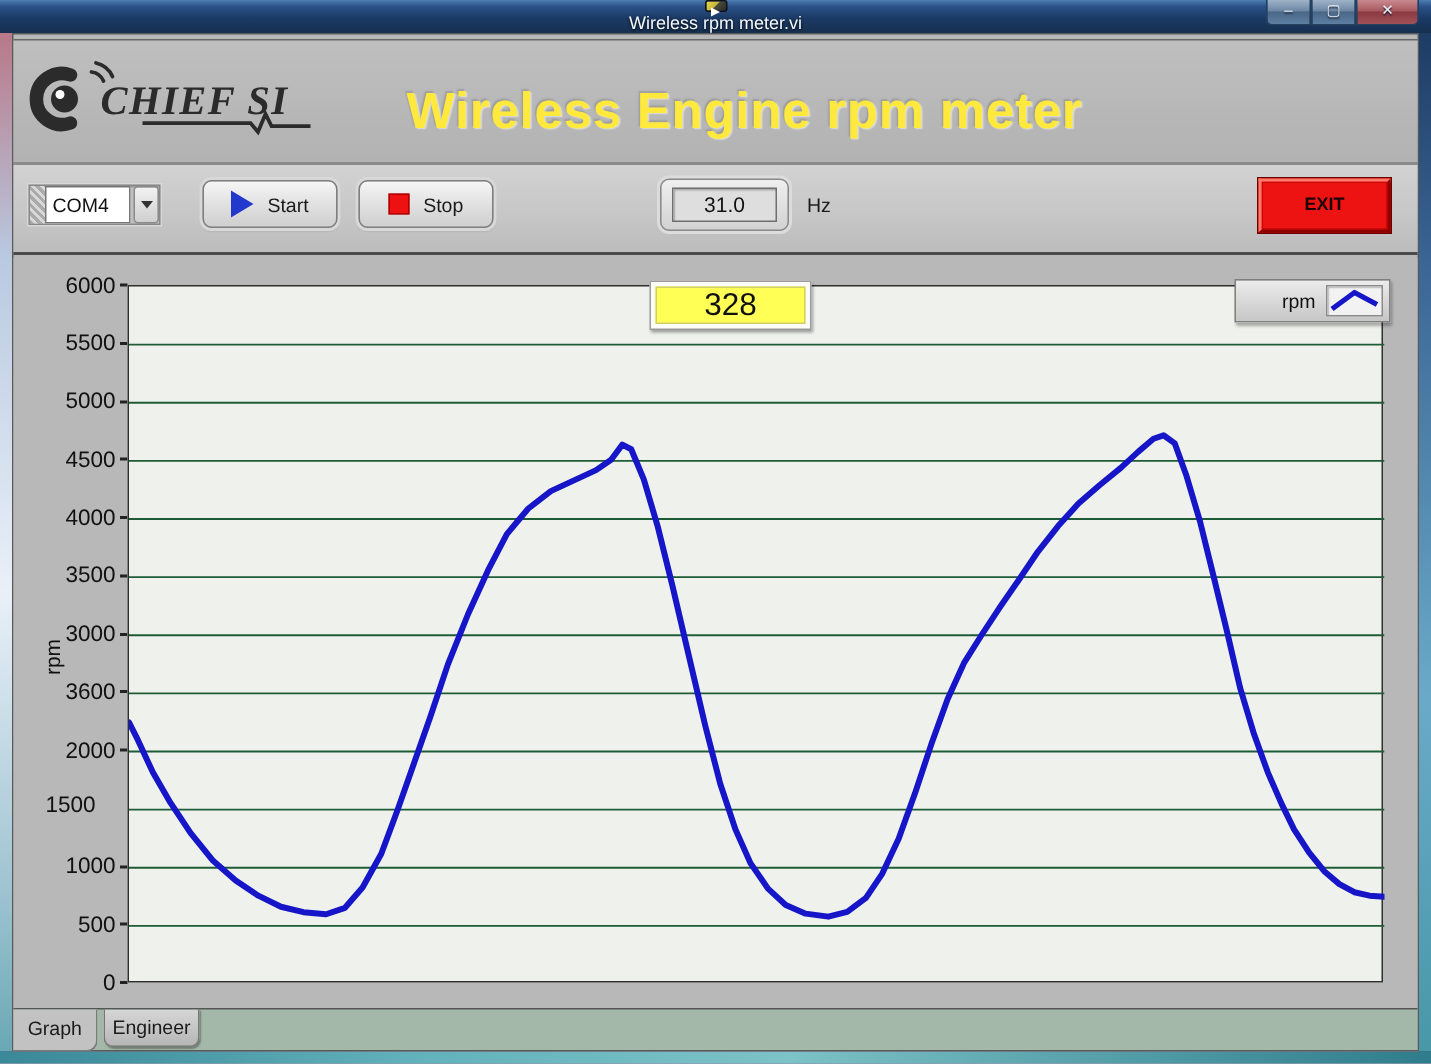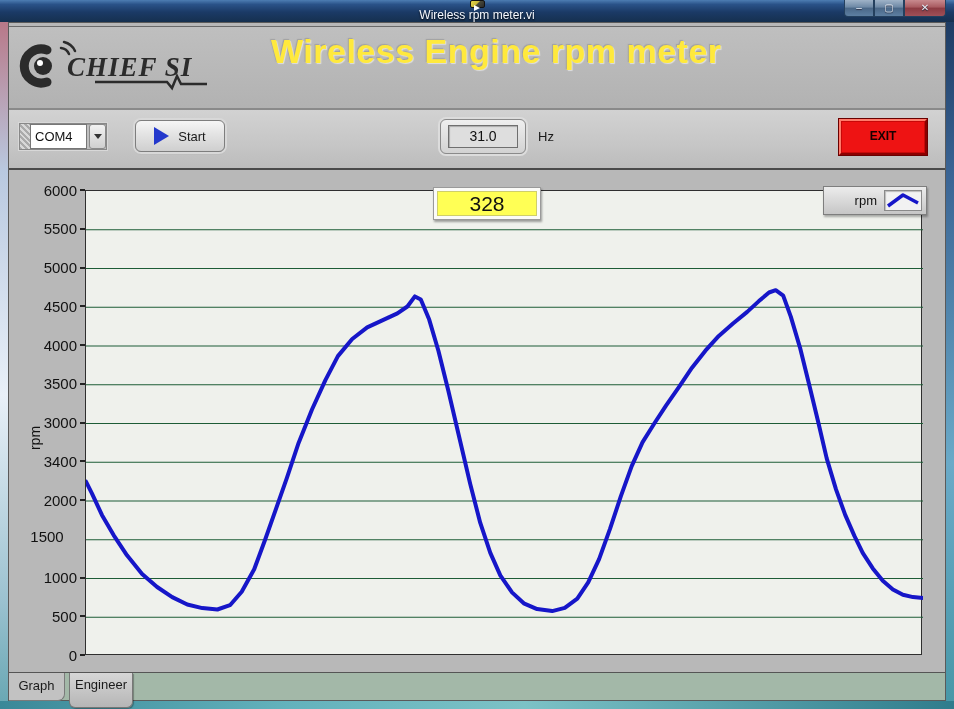--- a/index.html
+++ b/index.html
@@ -42,7 +42,7 @@
     background:linear-gradient(180deg,#bfbfbf 0%,#b2b2b2 100%);
     border-top:1px solid #6a6a6a; border-bottom:2px solid #8a8a8a; }
   #logo { position:absolute; left:8px; top:9px; width:196px; height:64px; }
-  #app-title { position:absolute; left:262px; top:5px; width:500px;
+  #app-title { position:absolute; left:262px; top:28px; width:500px;
     font-size:34px; font-weight:bold; color:#ffe93c; letter-spacing:0.5px;
     text-shadow:1px 1px 1px rgba(255,255,255,0.55), -1px -1px 1px rgba(120,120,120,0.4); }
 

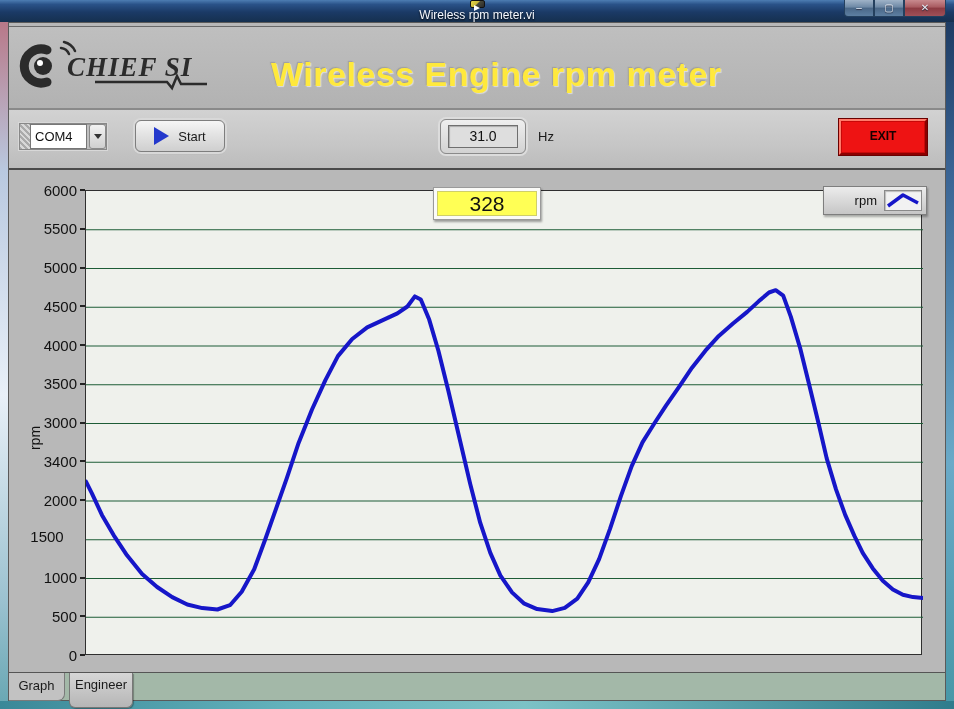--- a/index.html
+++ b/index.html
@@ -178,6 +178,10 @@
         <span>Start</span>
       </div>
 
+      <div class="lv-btn" id="stop-btn">
+        <div class="stop-sq"></div>
+        <span>Stop</span>
+      </div>
 
       <div id="freq-box">
         <div class="freq-inner">31.0</div>

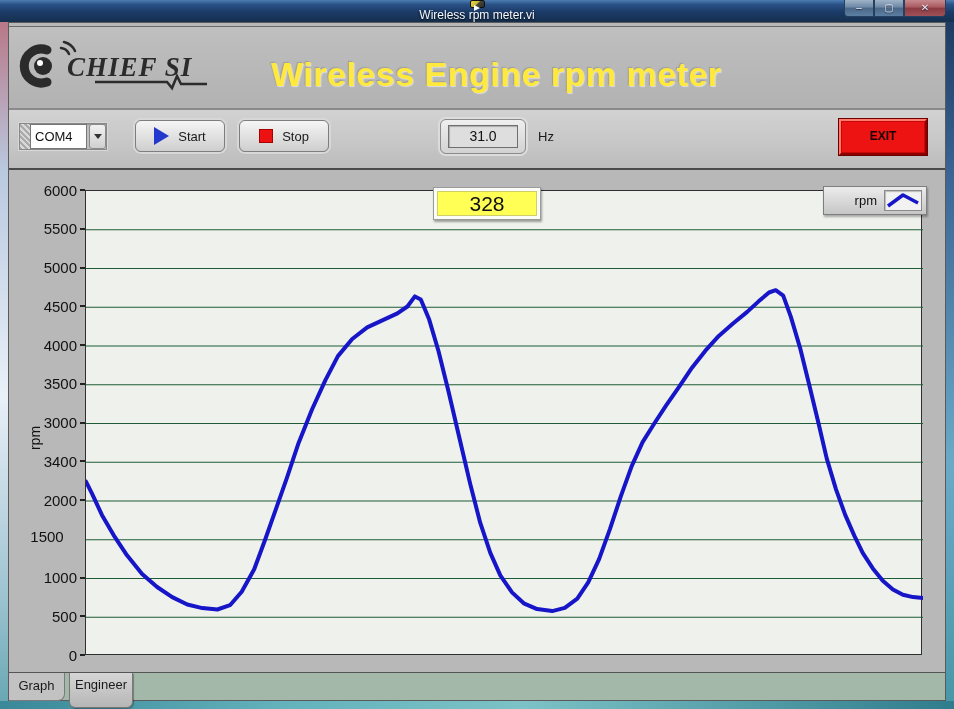--- a/index.html
+++ b/index.html
@@ -214,7 +214,7 @@
             <span class="dash"></span>
           </div>
           <div class="y-tick" style="top: 262.25px;">
-            <span class="lbl">3400</span>
+            <span class="lbl">3600</span>
             <span class="dash"></span>
           </div>
           <div class="y-tick" style="top: 223.5px;">

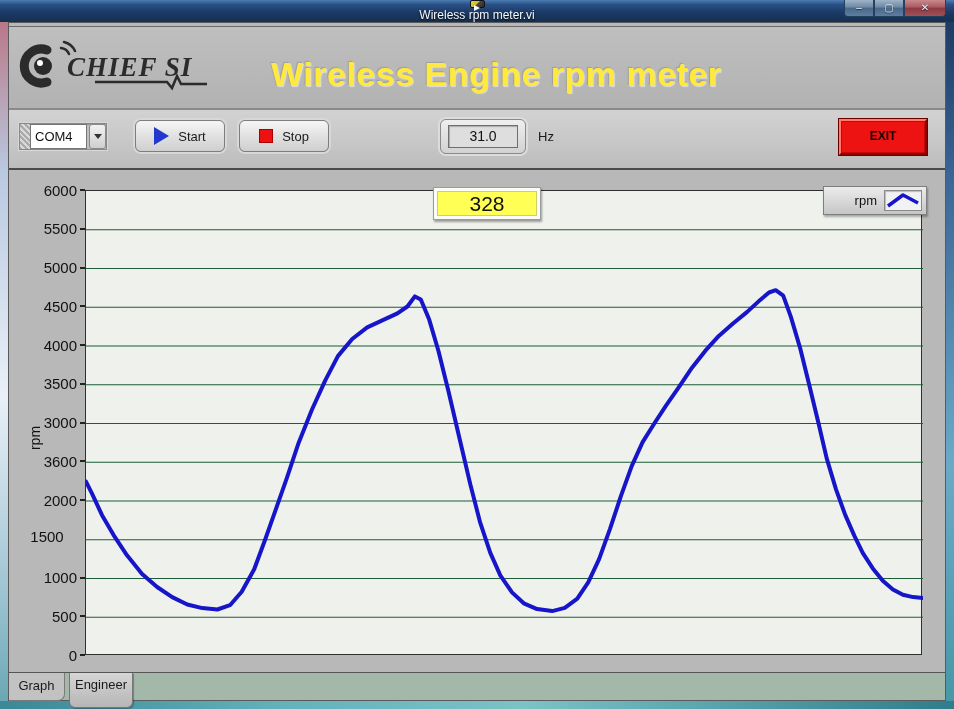--- a/index.html
+++ b/index.html
@@ -123,7 +123,7 @@
   #tab-graph { left:0; top:0; width:56px; height:28px; background:#c2c2c2;
     border-right:1px solid #7a7a7a; border-bottom:1px solid #7a7a7a;
     border-radius:0 0 7px 0; line-height:26px; }
-  #tab-engineer { left:60px; top:0; width:64px; height:35px;
+  #tab-engineer { left:60px; top:0; width:64px; height:25px;
     background:linear-gradient(180deg,#d6d6d6,#b6b6b6); border:1px solid #777; border-top:none;
     border-radius:0 0 6px 6px; line-height:23px; box-shadow:1px 1px 1px rgba(0,0,0,0.3); }
 </style>

